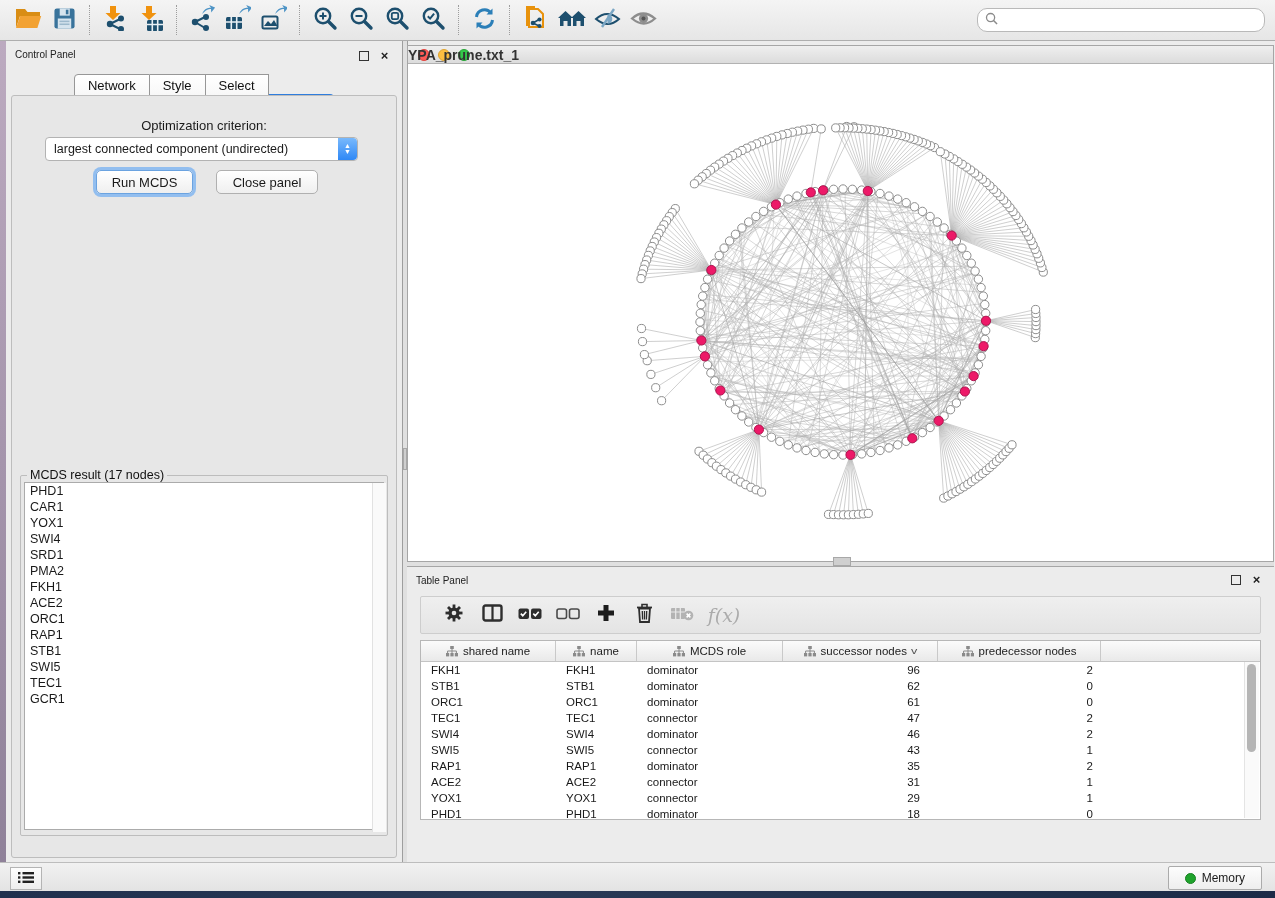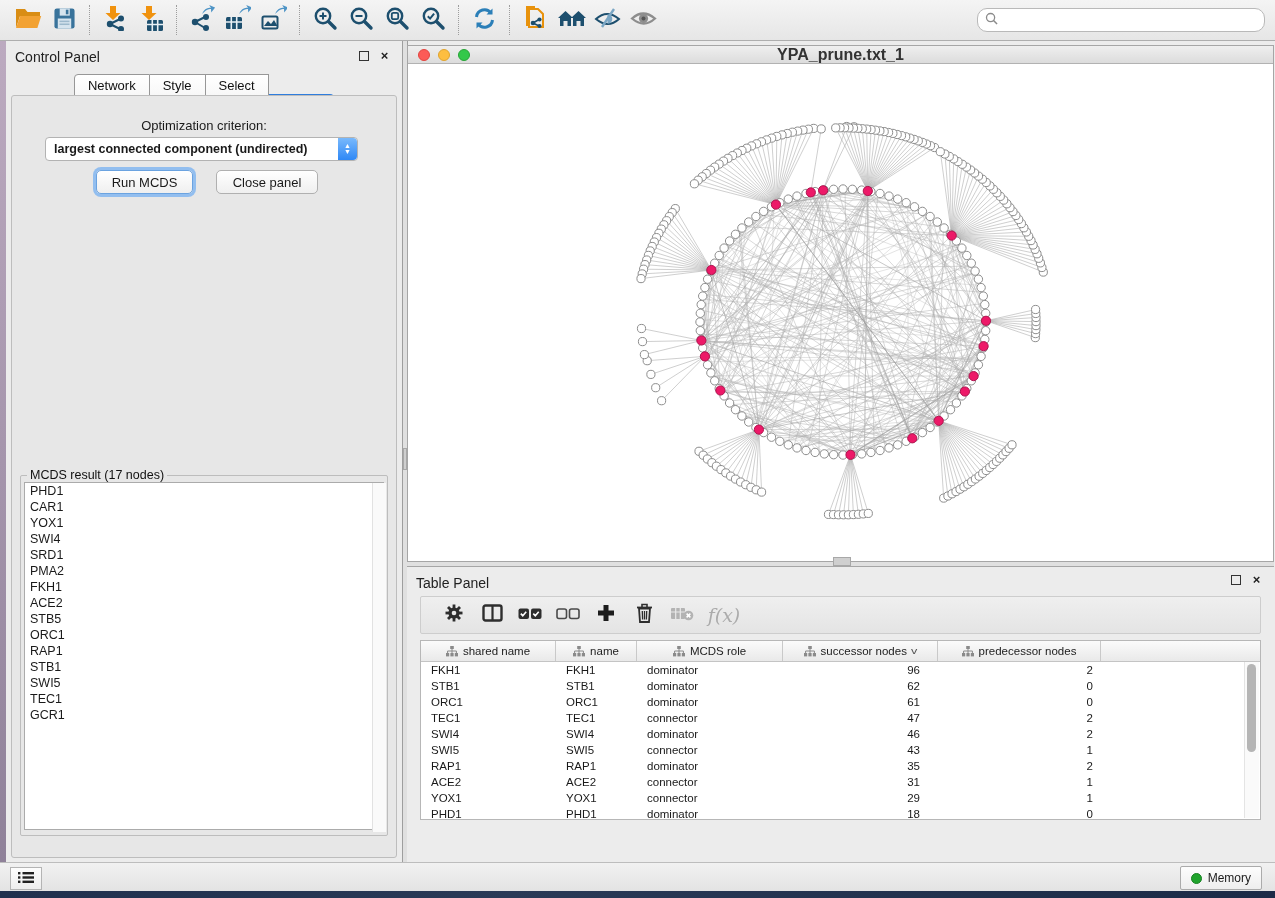--- a/index.html
+++ b/index.html
@@ -22,7 +22,7 @@
   
   .cpanel{position:absolute;left:6px;top:41px;width:397px;height:821px;background:#ececec;box-sizing:border-box;
           border-right:1px solid #9e9e9e;}
-  .panel-title{position:absolute;left:9px;top:8px;font-size:14px;color:#222;text-align:right;}
+  .panel-title{position:absolute;left:9px;top:8px;font-size:10px;color:#222;text-align:right;}
   .win-mini{position:absolute;top:9px;width:11px;height:11px;display:flex;align-items:center;justify-content:center;
             font-size:13px;font-weight:bold;color:#222;}
   .mini-float{border:1.5px solid #333;width:8px;height:8px;}

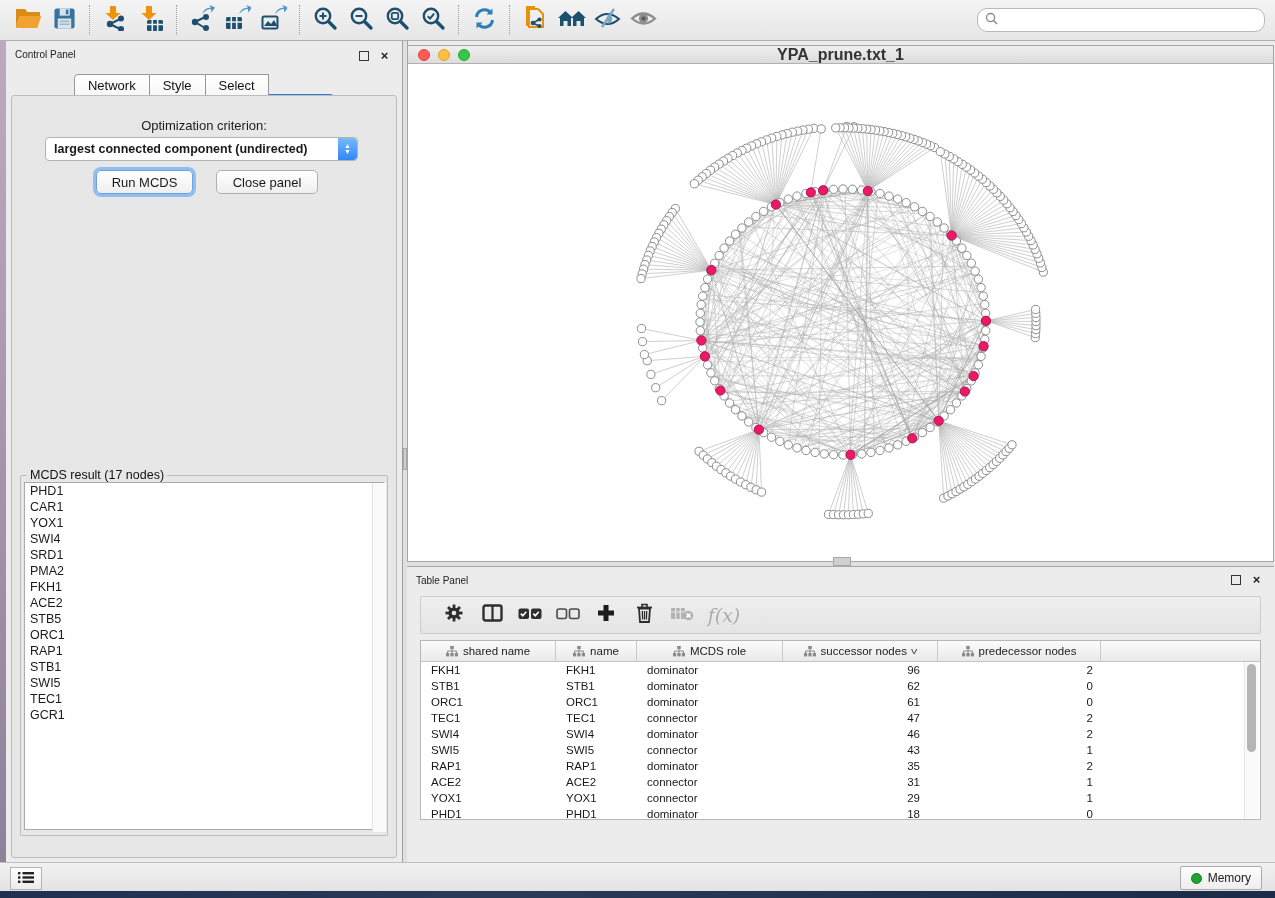--- a/index.html
+++ b/index.html
@@ -61,7 +61,7 @@
   .tl.red{background:#fc5b57;border:1px solid #e2443f;margin-left:10px;}
   .tl.yellow{background:#fdbe41;border:1px solid #e0a42e;}
   .tl.green{background:#34c84a;border:1px solid #27a436;}
-  .net-title{position:absolute;left:0;right:0;text-align:center;font-size:16px;font-weight:bold;color:#333;}
+  .net-title{position:absolute;left:0;right:0;text-align:left;font-size:14px;font-weight:bold;color:#333;}
   .net-canvas{position:absolute;left:0;right:0;top:17px;bottom:0;overflow:hidden;}
 
   .hsplit{position:absolute;left:407px;top:562px;right:1px;height:4px;background:#e0e0e0;}

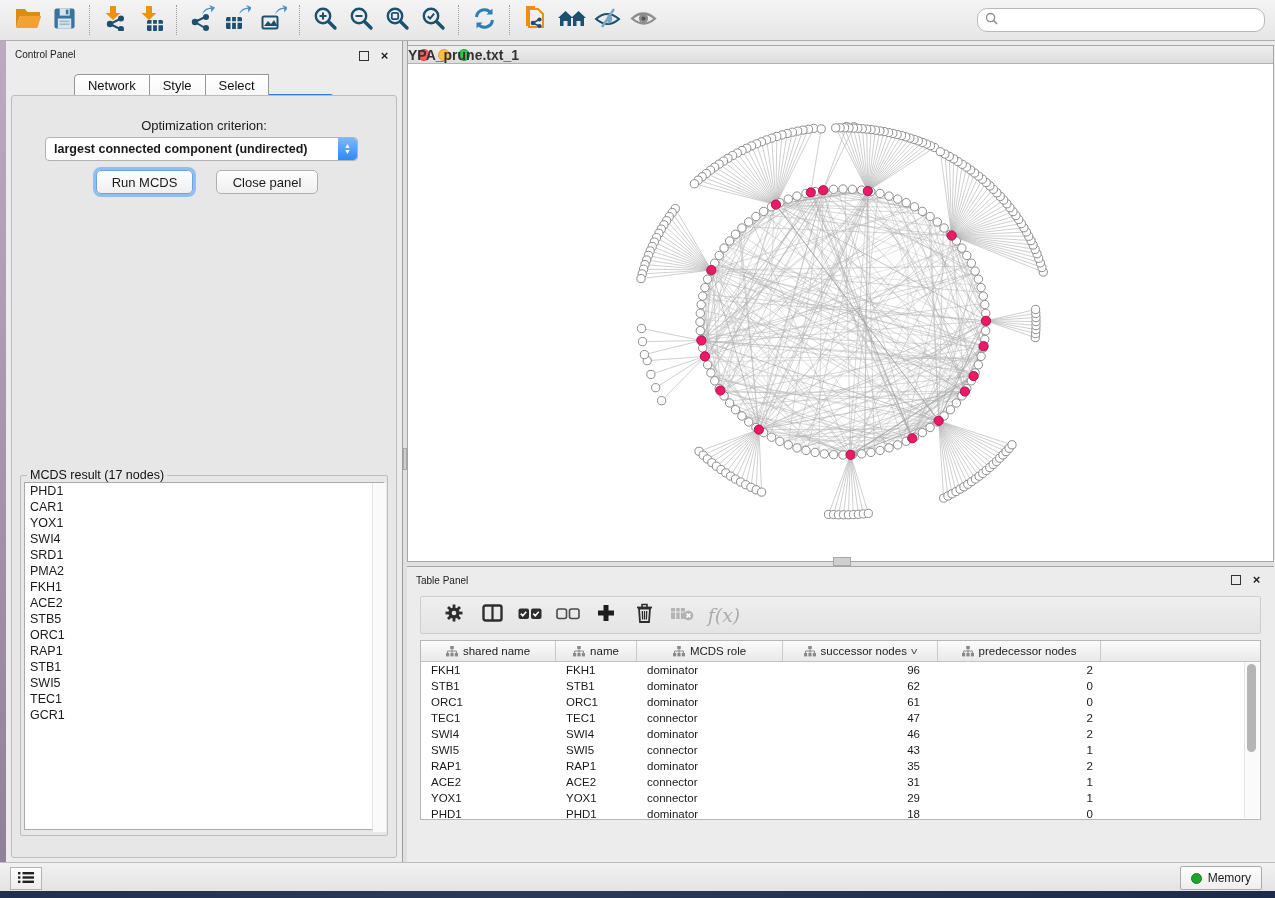--- a/index.html
+++ b/index.html
@@ -36,7 +36,7 @@
   .cp-box{position:absolute;left:5px;right:5px;top:54px;bottom:4px;background:#e7e7e7;border:1px solid #bdbdbd;border-radius:3px;}
   .opt-label{position:absolute;top:22px;left:0;right:0;text-align:center;font-size:13px;}
   .combo{position:absolute;left:33px;right:38px;top:41px;height:22px;background:#fff;border:1px solid #b3b3b3;border-radius:4px;
-         display:flex;align-items:center;font-size:12.5px;font-weight:bold;}
+         display:flex;align-items:center;font-size:12.5px;}
   .combo .val{flex:1;padding:0 8px;white-space:nowrap;overflow:hidden;}
   .combo .stepper{width:19px;align-self:stretch;background:linear-gradient(#79b9fc,#2f88f6);border-radius:0 4px 4px 0;
                   display:flex;flex-direction:column;align-items:center;justify-content:center;color:#fff;font-size:7px;line-height:6px;}

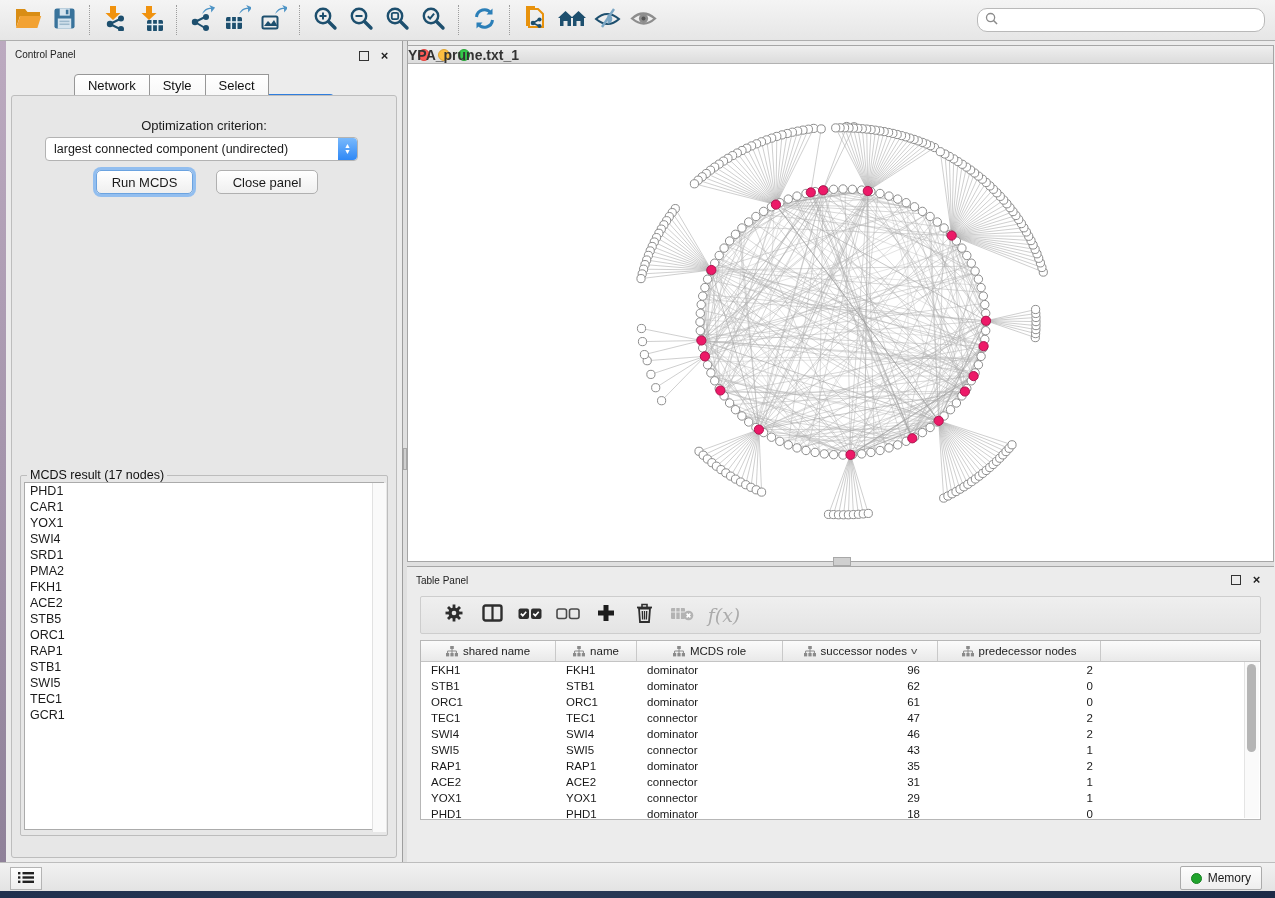--- a/index.html
+++ b/index.html
@@ -303,7 +303,6 @@
               <div class="li">PMA2</div>
               <div class="li">FKH1</div>
               <div class="li">ACE2</div>
-              <div class="li">STB5</div>
               <div class="li">ORC1</div>
               <div class="li">RAP1</div>
               <div class="li">STB1</div>

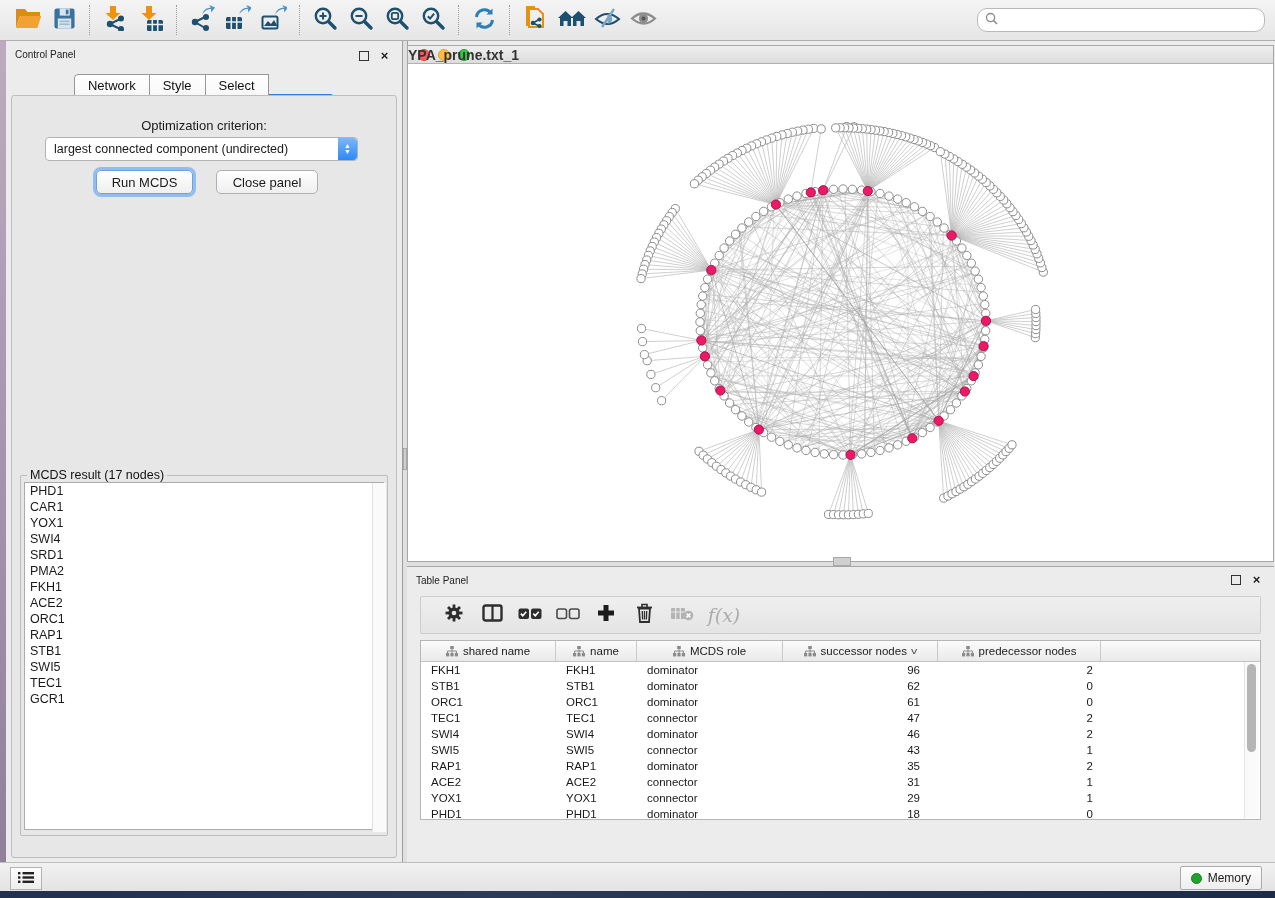--- a/index.html
+++ b/index.html
@@ -89,7 +89,7 @@
              border-top:1px solid #bdbdbd;box-sizing:border-box;}
   .listbtn{position:absolute;left:10px;top:4px;width:30px;height:21px;background:linear-gradient(#fdfdfd,#ededed);
            border:1px solid #b4b4b4;display:flex;align-items:center;justify-content:center;}
-  .membtn{position:absolute;right:13px;top:3px;height:22px;padding:0 10px;background:linear-gradient(#fdfdfd,#eeeeee);
+  .membtn{position:absolute;right:13px;top:3px;height:22px;padding:0 16px;background:linear-gradient(#fdfdfd,#eeeeee);
           border:1px solid #ababab;border-radius:2px;display:flex;align-items:center;gap:6px;font-size:12px;}
   .memdot{width:11px;height:11px;border-radius:50%;background:#1fa32c;border:1px solid #168021;box-sizing:border-box;}
 </style>

